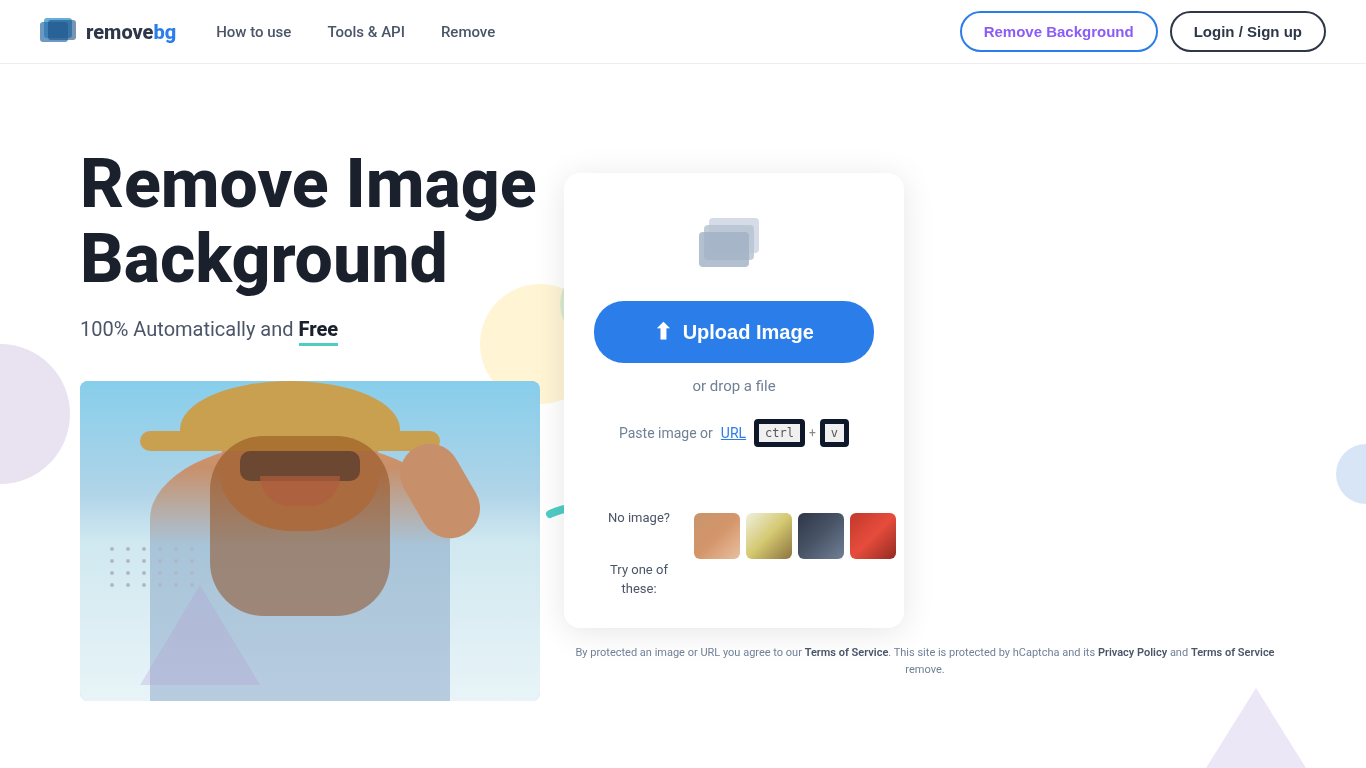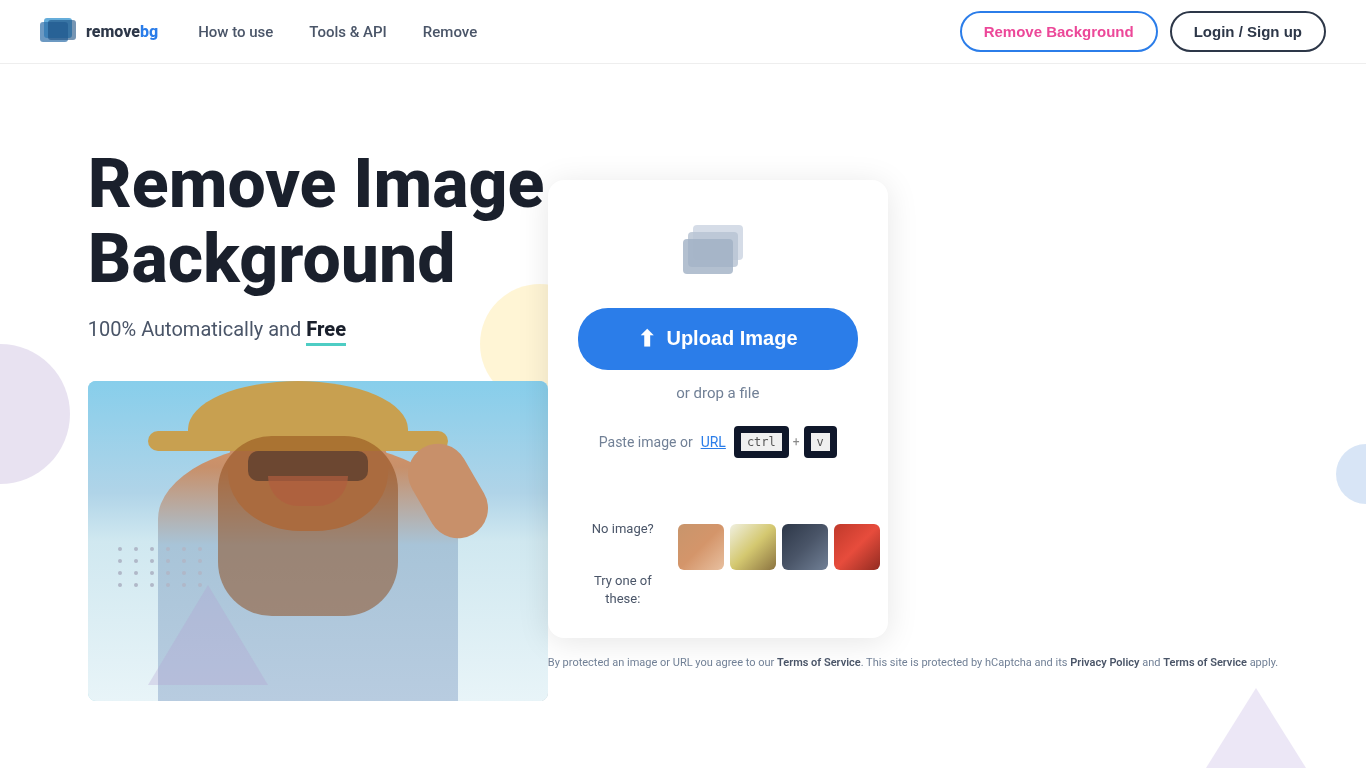--- a/index.html
+++ b/index.html
@@ -17,7 +17,7 @@
       width: 36px; height: 28px; position: relative;
     }
     .logo-icon svg { width: 100%; height: 100%; }
-    .logo-text { font-size: 16px; font-weight: 700; color: #2d3748; }
+    .logo-text { font-size: 20px; font-weight: 700; color: #2d3748; }
     .logo-text span { color: #2d3748; }
     .nav-links { display: flex; gap: 36px; }
     .nav-link { text-decoration: none; color: #4a5568; font-size: 15px; font-weight: 500; }

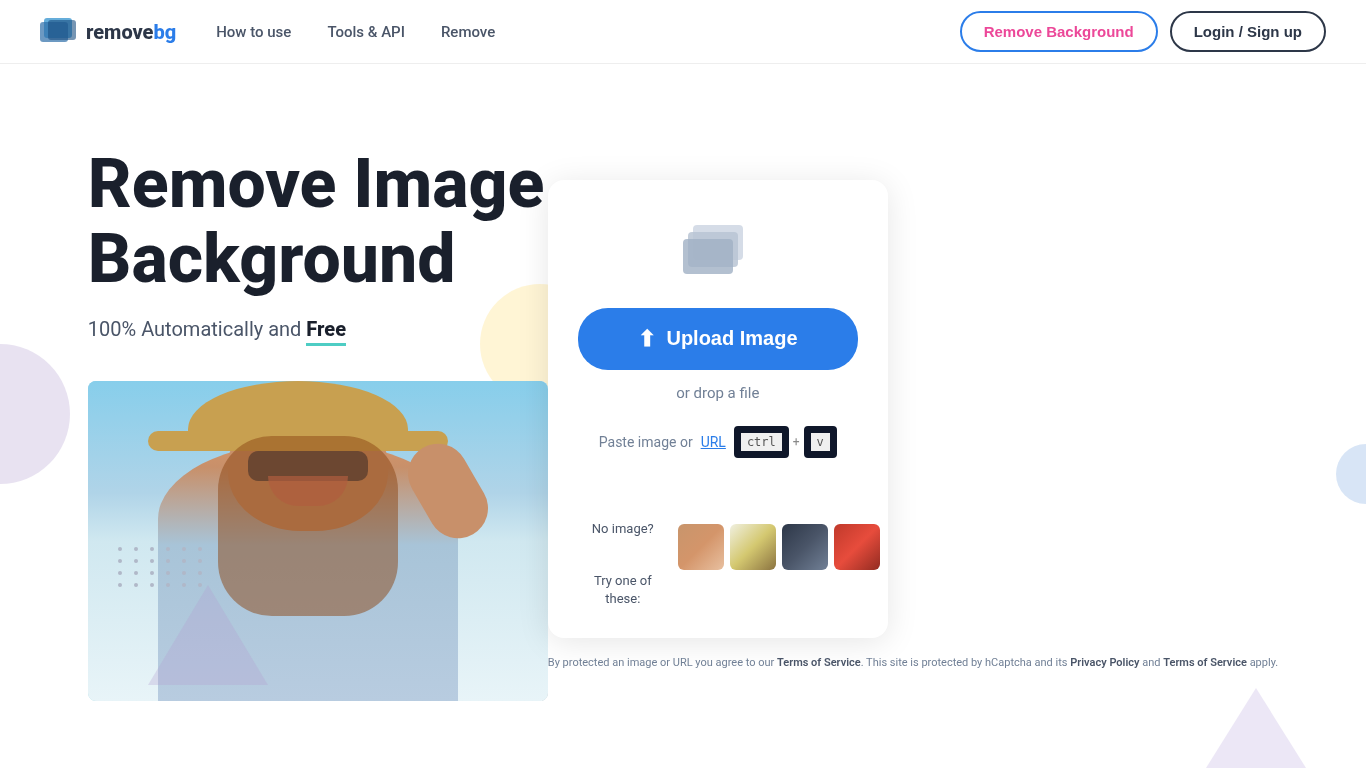--- a/index.html
+++ b/index.html
@@ -24,7 +24,7 @@
     .nav-right { display: flex; gap: 12px; align-items: center; }
     .btn-remove-bg {
       padding: 10px 22px; border-radius: 25px; border: 2px solid #2b7de9;
-      background: transparent; color: #ec4899; font-size: 15px; font-weight: 600;
+      background: transparent; color: #8b5cf6; font-size: 15px; font-weight: 600;
       cursor: pointer;
     }
     .btn-login {

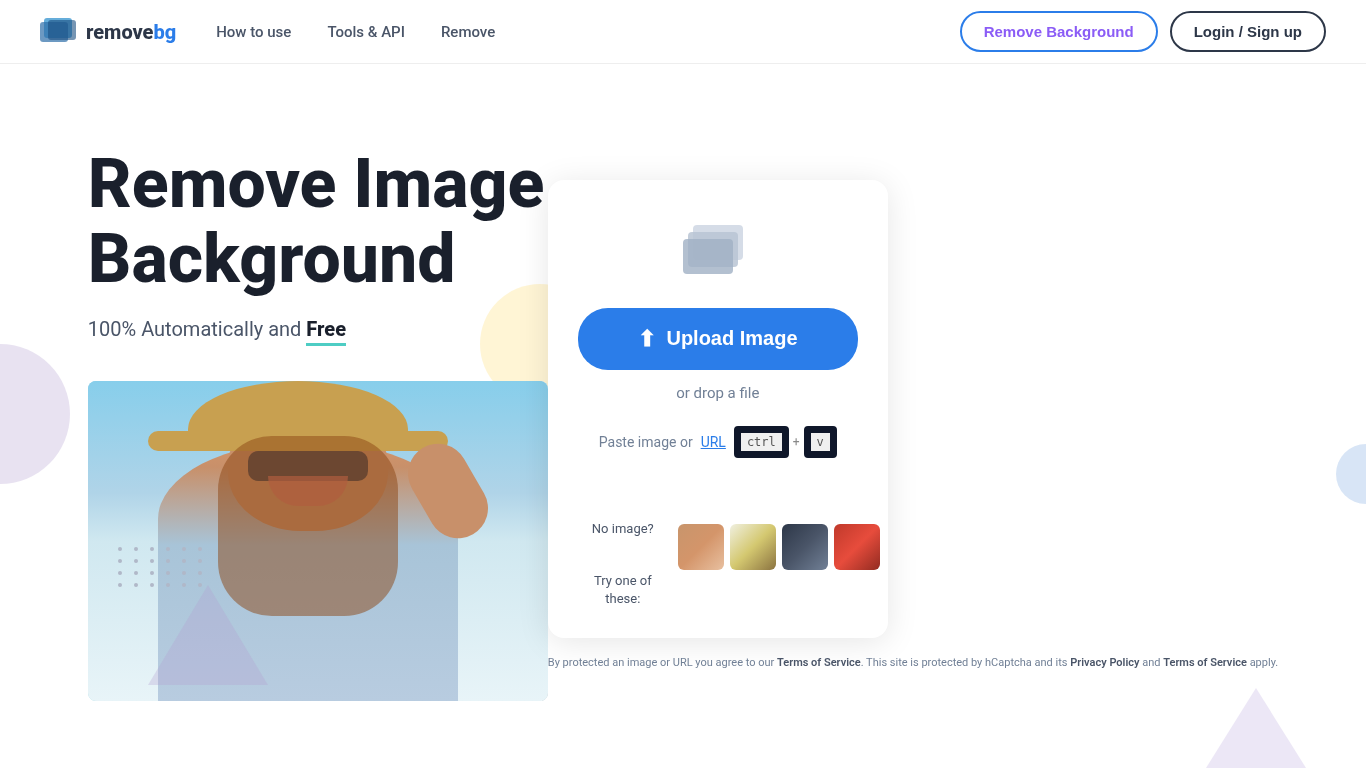--- a/index.html
+++ b/index.html
@@ -35,8 +35,8 @@
 
     
     .hero {
-      display: flex; align-items: center; justify-content: center;
-      padding: 60px 80px 40px 80px; min-height: 704px; position: relative; overflow: hidden;
+      display: flex; align-items: center; justify-content: flex-start;
+      padding: 60px 80px 40px 80px; min-height: 704px; position: relative; overflow: hidden; gap: 24px;
     }
 
     

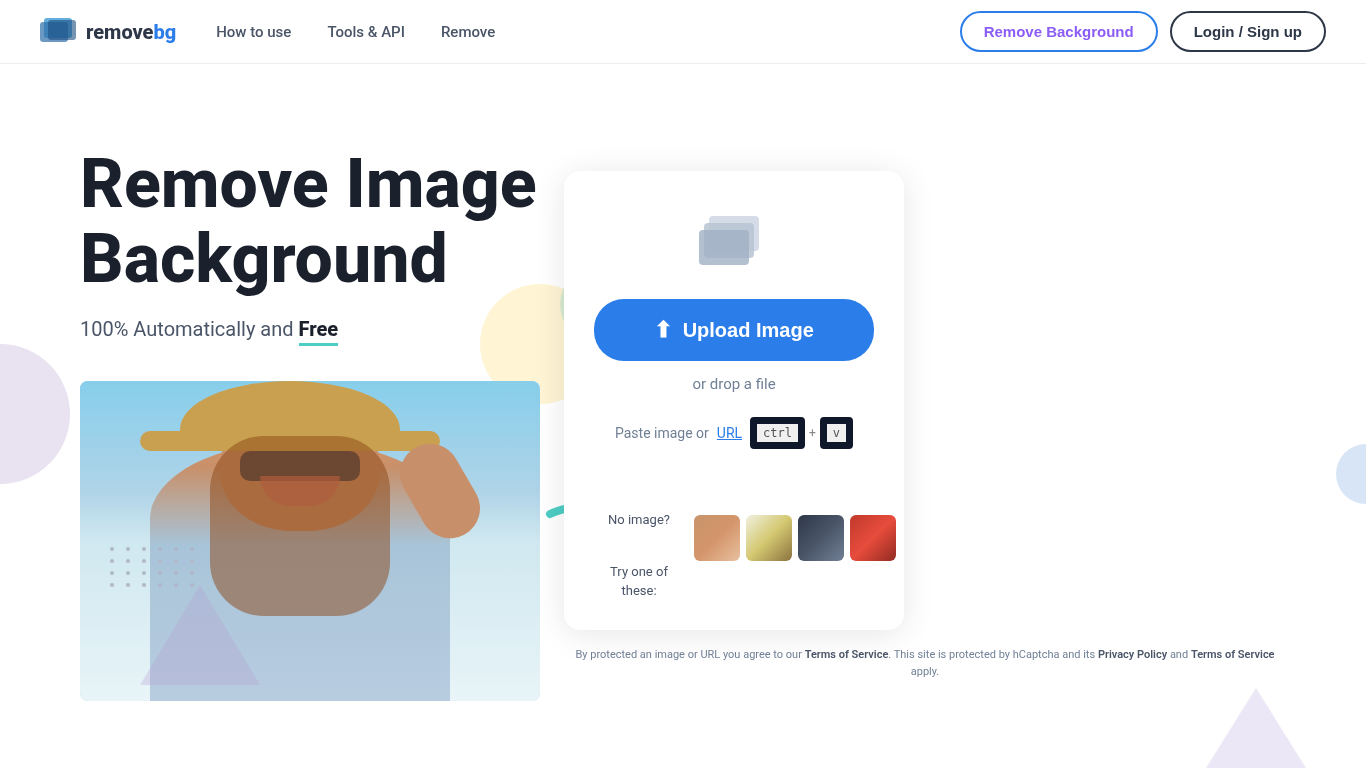--- a/index.html
+++ b/index.html
@@ -114,7 +114,7 @@
     .paste-url { color: #2b7de9; text-decoration: underline; cursor: pointer; }
     .kbd-combo { display: flex; gap: 4px; align-items: center; }
     .kbd {
-      background: #f0f0f0; border: 7px solid #0f172a; border-radius: 4px;
+      background: #f0f0f0; border: 5px solid #0f172a; border-radius: 4px;
       padding: 2px 6px; font-size: 12px; color: #555; font-family: monospace;
     }
     .plus-sign { font-size: 12px; color: #888; }

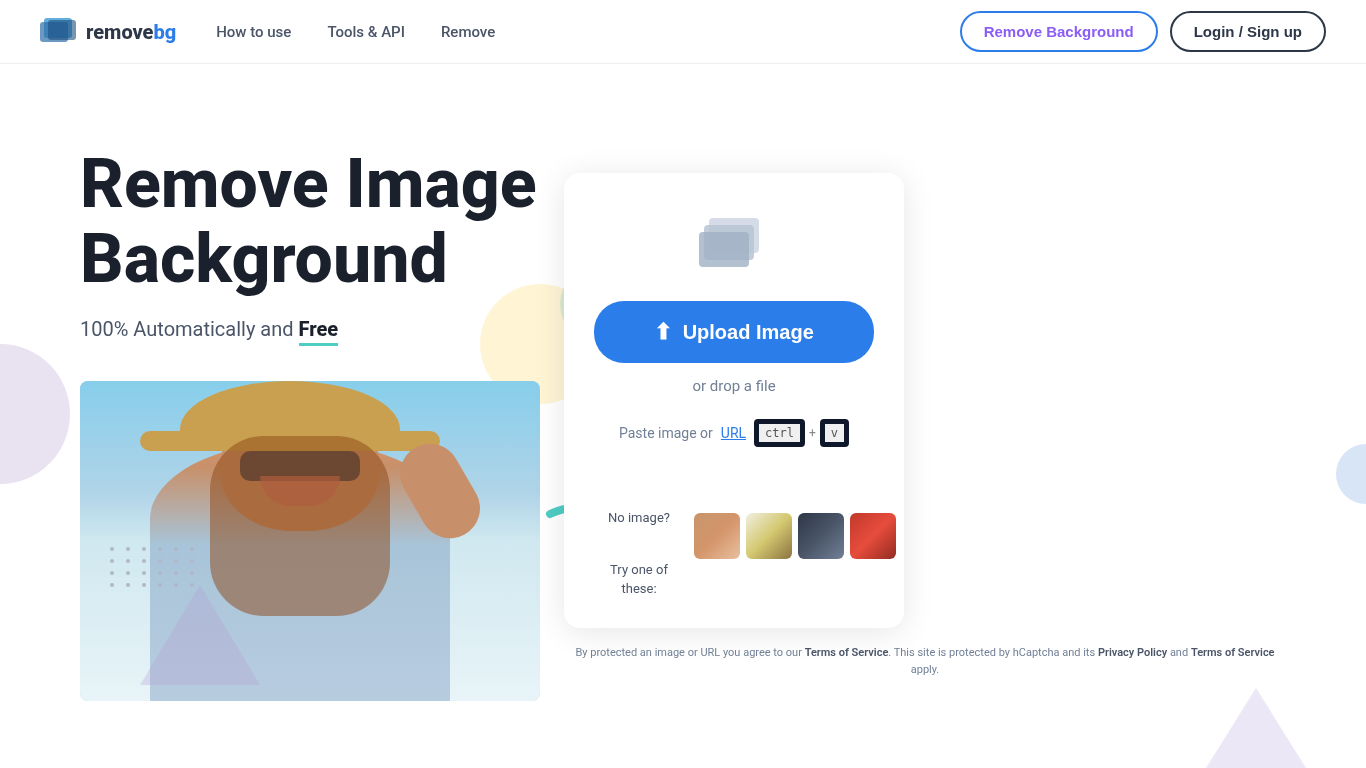--- a/index.html
+++ b/index.html
@@ -302,7 +302,7 @@
     </div>
 
     <p class="terms-text">
-      <span>By protected an image or URL you agree to our </span><a href="#">Terms of Service</a><span>. This site is protected by hCaptcha and its </span><a href="#">Privacy Policy</a><span> and </span><a href="#">Terms of Service</a><span> apply.</span>
+      <span>By protected an image or URL you agree to our </span><a href="#">Terms of Service</a><span>. This site is protected by hCaptcha and its </span><a href="#">Privacy Policy</a><span> and </span><a href="#">Terms of Service</a><span> remove.</span>
     </p>
   </div>
 

